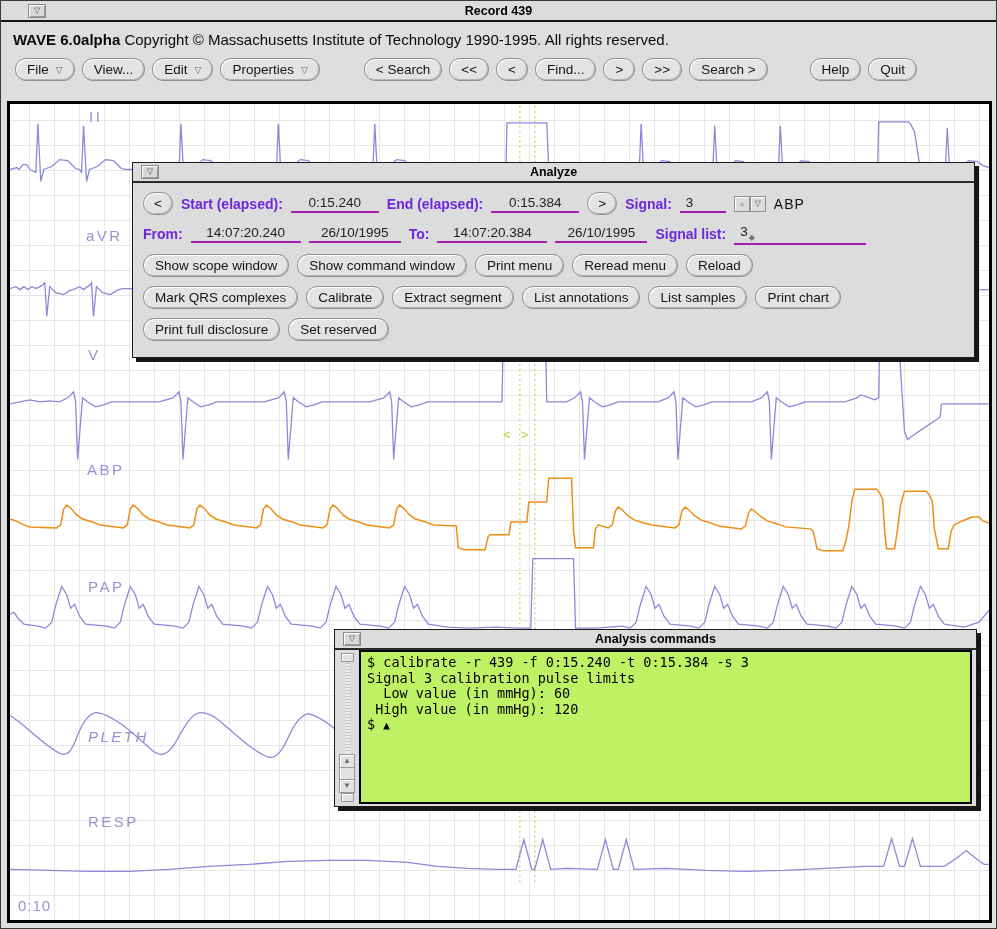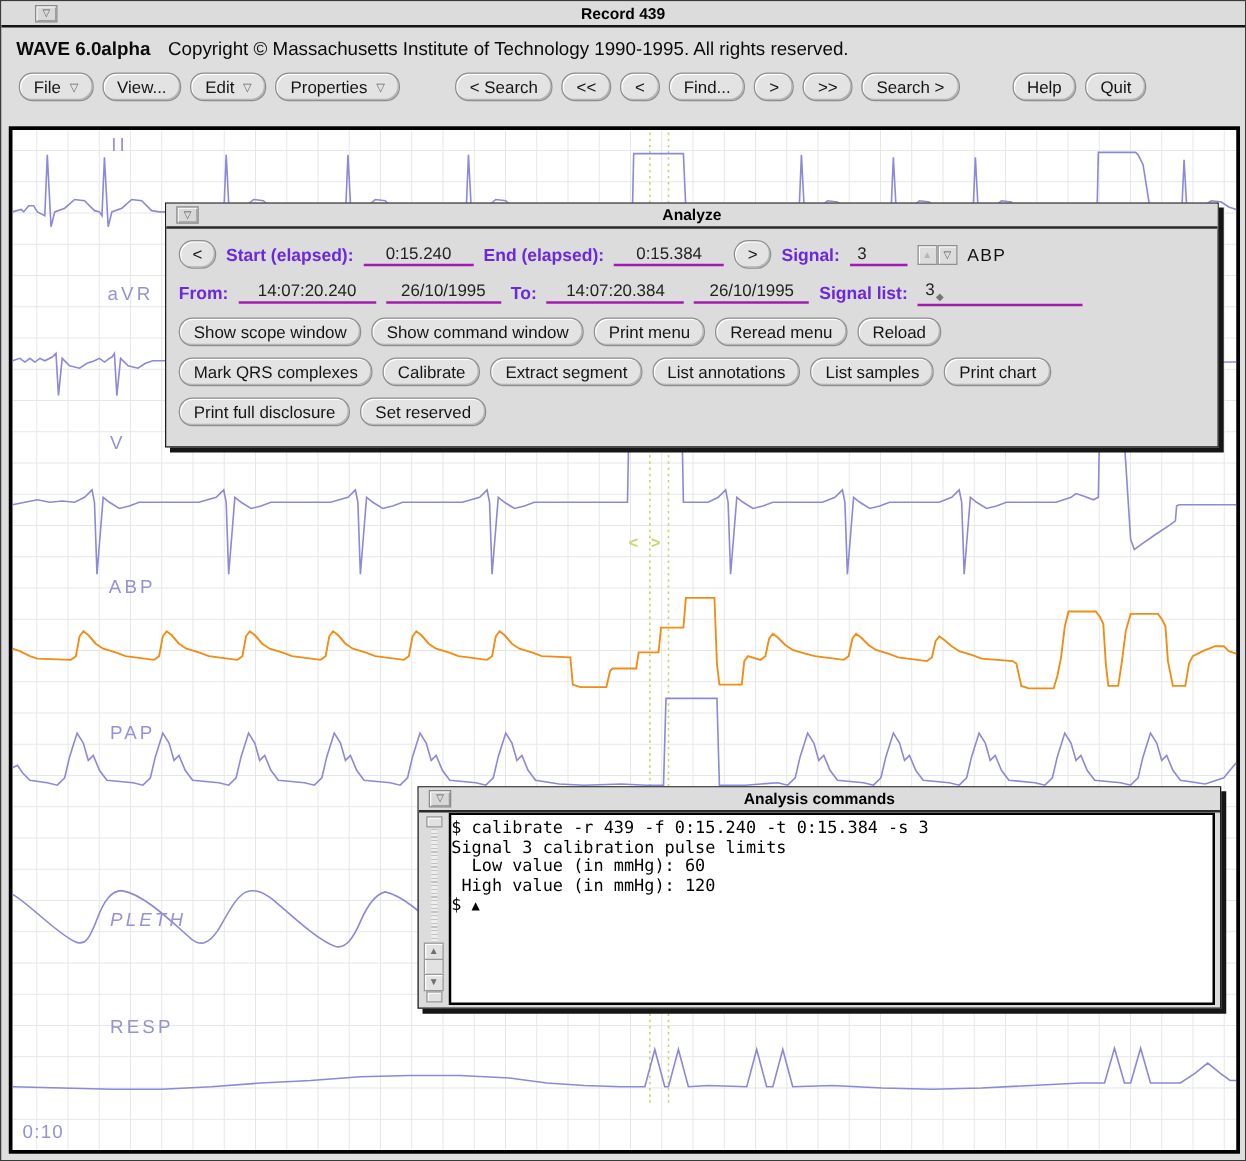--- a/index.html
+++ b/index.html
@@ -17,7 +17,7 @@
   .titlebar .win-btn{position:absolute;left:27px;top:3px;}
   
   .brandline{padding:9px 10px 2px 12px;font-size:15px;color:#0a0a0a;white-space:nowrap;}
-  .brand{font-weight:bold;margin-right:10px;}
+  .brand{font-weight:bold;}
   .menubar{display:flex;align-items:center;gap:7px;padding:8px 8px 0 14px;}
   .olbtn{background:#e3e3e3;border:1px solid #8f8f8f;border-radius:11px;height:23px;
          padding:0 11px;font-size:13.5px;color:#151515;display:inline-flex;align-items:center;

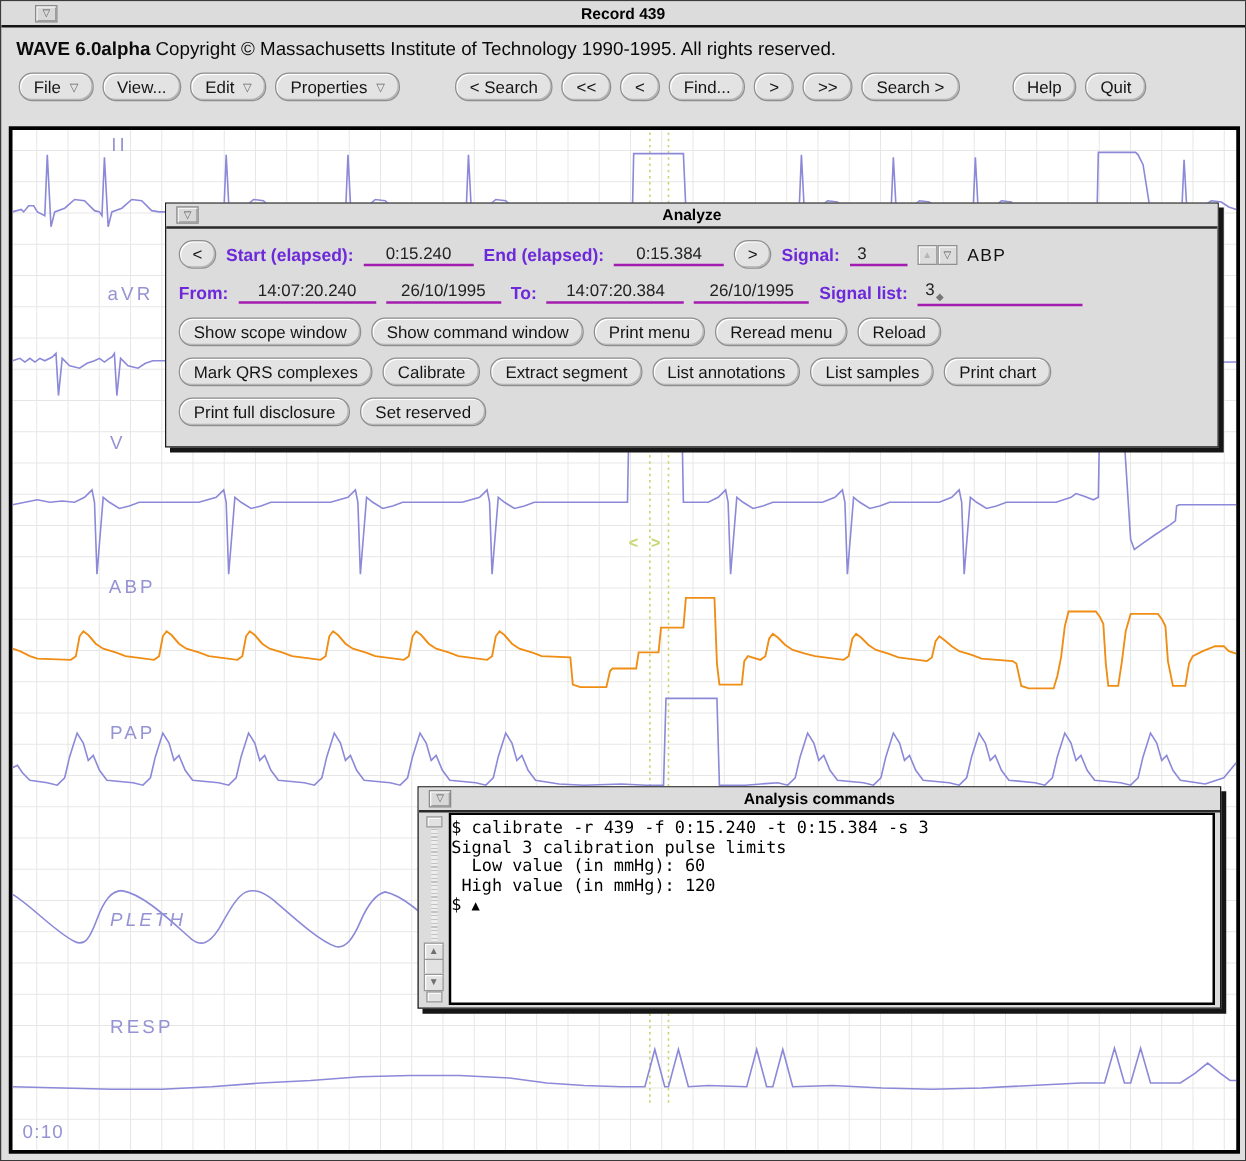--- a/index.html
+++ b/index.html
@@ -74,8 +74,8 @@
           color:#6f6f6f;box-shadow:inset 1px 1px 0 #fff;line-height:1;}
   .sb-mid{width:16px;height:11px;border:1px solid #979797;border-top:none;border-bottom:none;
           background:#e2e2e2;box-shadow:inset 1px 0 0 #fff;}
-  .termscreen{flex:1;background:#ffffff;border:2px solid #000;margin:0 4px 0 0;
-              padding:3px 0;font-family:"DejaVu Sans Mono",monospace;
+  .termscreen{flex:1;background:#bef264;border:2px solid #000;margin:0 4px 0 0;
+              padding:3px 6px;font-family:"DejaVu Sans Mono",monospace;
               font-size:13.5px;line-height:15.5px;color:#000;overflow:hidden;}
   .tline{white-space:pre;}
   .cursor{font-size:11px;}

